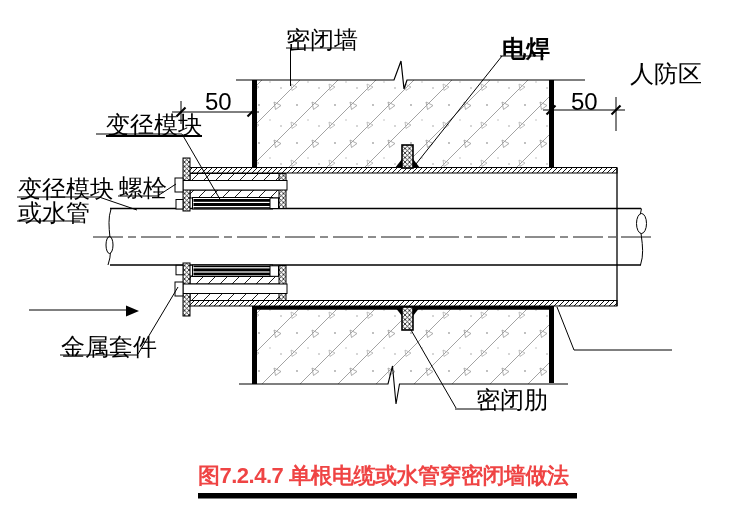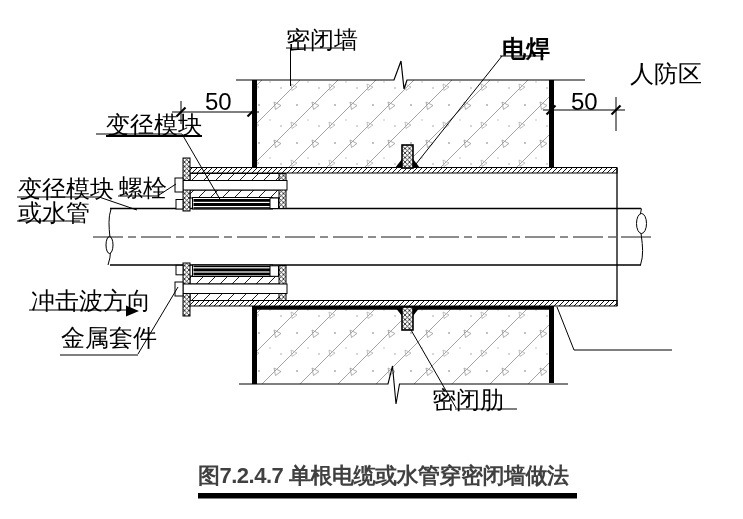--- a/index.html
+++ b/index.html
@@ -171,7 +171,6 @@
   <div class="lbl" style="left:119px;top:175px;text-align:right;">螺栓</div>
   <div class="lbl" style="left:18px;top:176px;">变径模块</div>
   <div class="lbl" style="left:18px;top:200px;text-align:right;">或水管</div>
-  <div class="lbl" style="left:31px;top:288px;">冲击波方向</div>
   <div class="lbl" style="left:61px;top:325px;">金属套件</div>
   <div class="lbl" style="left:432px;top:387px;">密闭肋</div>
   <div class="title" style="left:198px;top:461px;">图7.2.4.7 单根电缆或水管穿密闭墙做法</div>

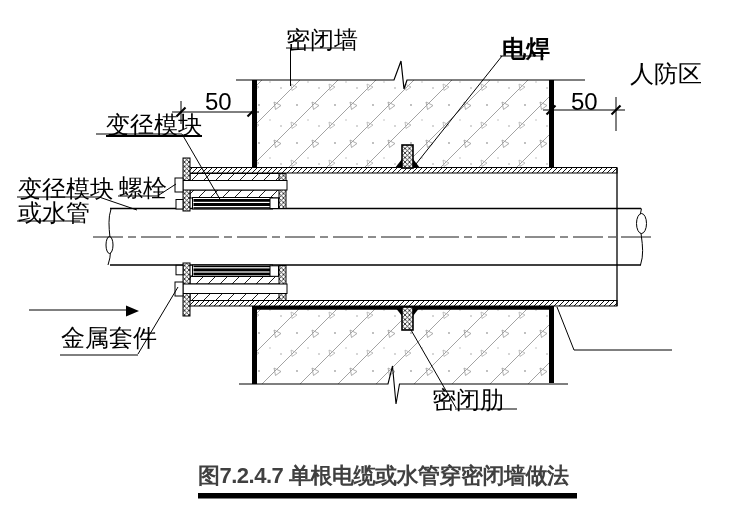--- a/index.html
+++ b/index.html
@@ -171,7 +171,7 @@
   <div class="lbl" style="left:119px;top:175px;text-align:right;">螺栓</div>
   <div class="lbl" style="left:18px;top:176px;">变径模块</div>
   <div class="lbl" style="left:18px;top:200px;text-align:right;">或水管</div>
-  <div class="lbl" style="left:61px;top:325px;">金属套件</div>
+  <div class="lbl" style="left:61px;top:334px;">金属套件</div>
   <div class="lbl" style="left:432px;top:387px;">密闭肋</div>
   <div class="title" style="left:198px;top:461px;">图7.2.4.7 单根电缆或水管穿密闭墙做法</div>
 

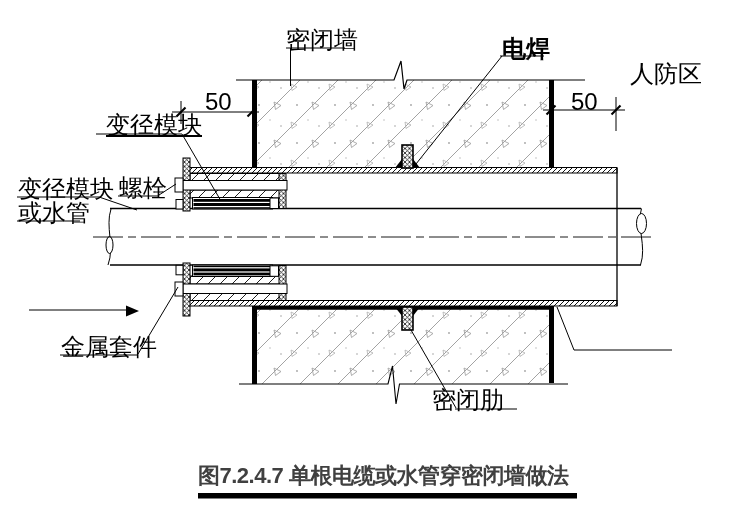--- a/index.html
+++ b/index.html
@@ -172,7 +172,7 @@
   <div class="lbl" style="left:18px;top:176px;">变径模块</div>
   <div class="lbl" style="left:18px;top:200px;text-align:right;">或水管</div>
   <div class="lbl" style="left:61px;top:334px;">金属套件</div>
-  <div class="lbl" style="left:432px;top:387px;">密闭肋</div>
+  <div class="lbl" style="left:476px;top:387px;">密闭肋</div>
   <div class="title" style="left:198px;top:461px;">图7.2.4.7 单根电缆或水管穿密闭墙做法</div>
 
 </div>

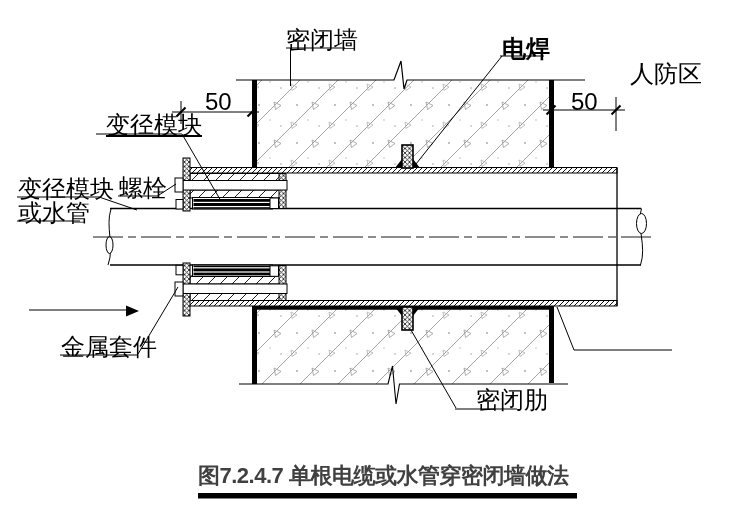--- a/index.html
+++ b/index.html
@@ -15,7 +15,7 @@
   }
   .lbl-sm{font-size:17px;letter-spacing:-0.5px;}
   .title{
-    position:absolute;color:#404040;white-space:nowrap;
+    position:absolute;color:#ef4444;white-space:nowrap;
     font-size:22px;font-weight:bold;letter-spacing:-0.5px;
   }
 </style>

